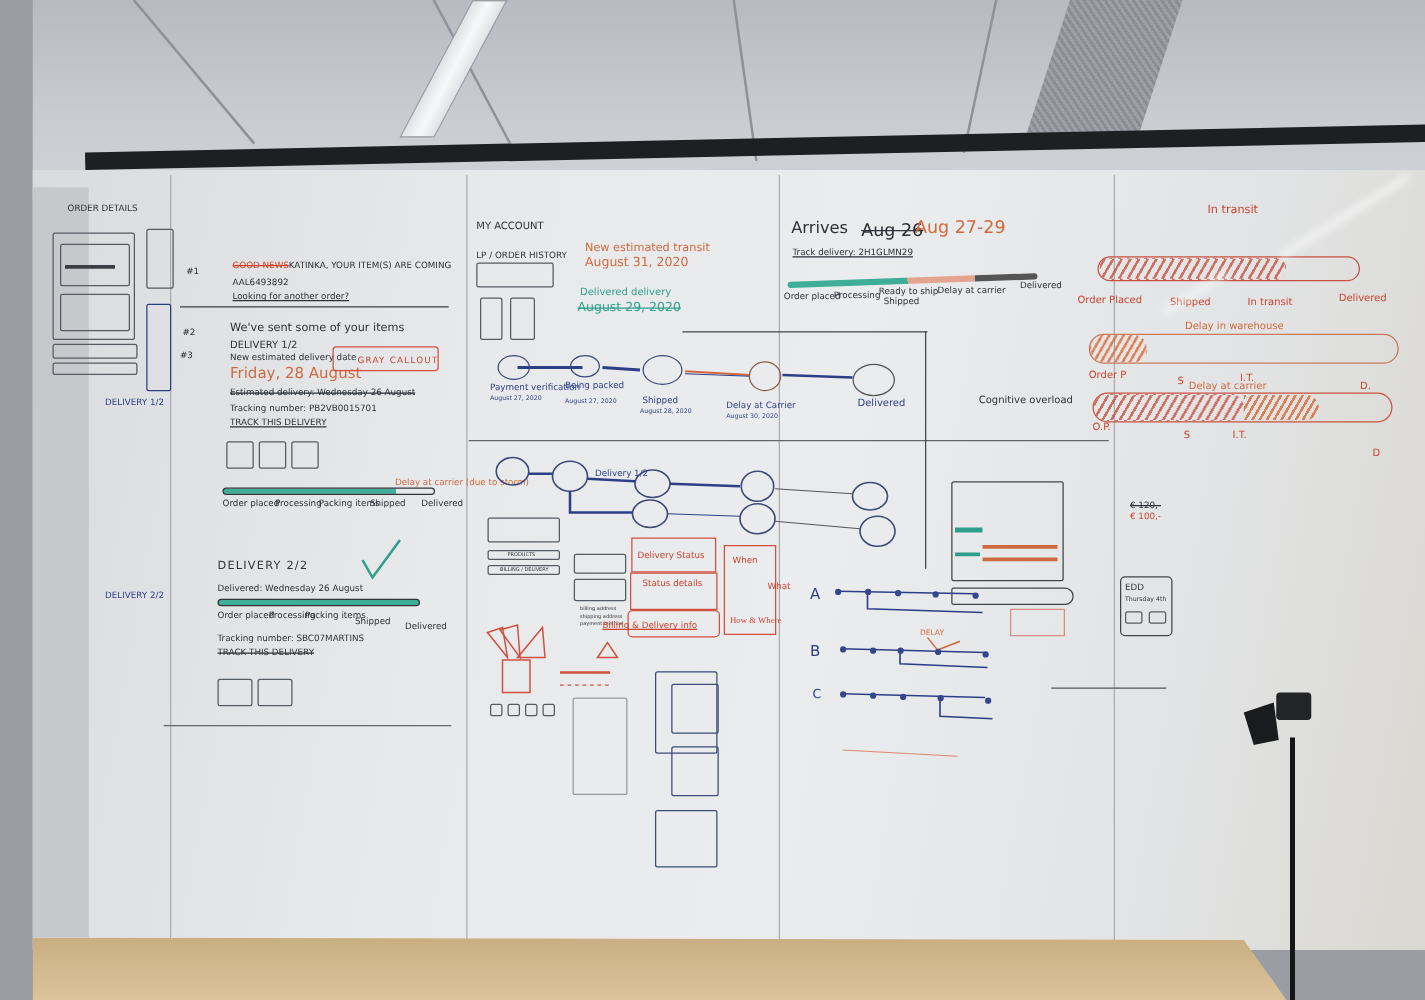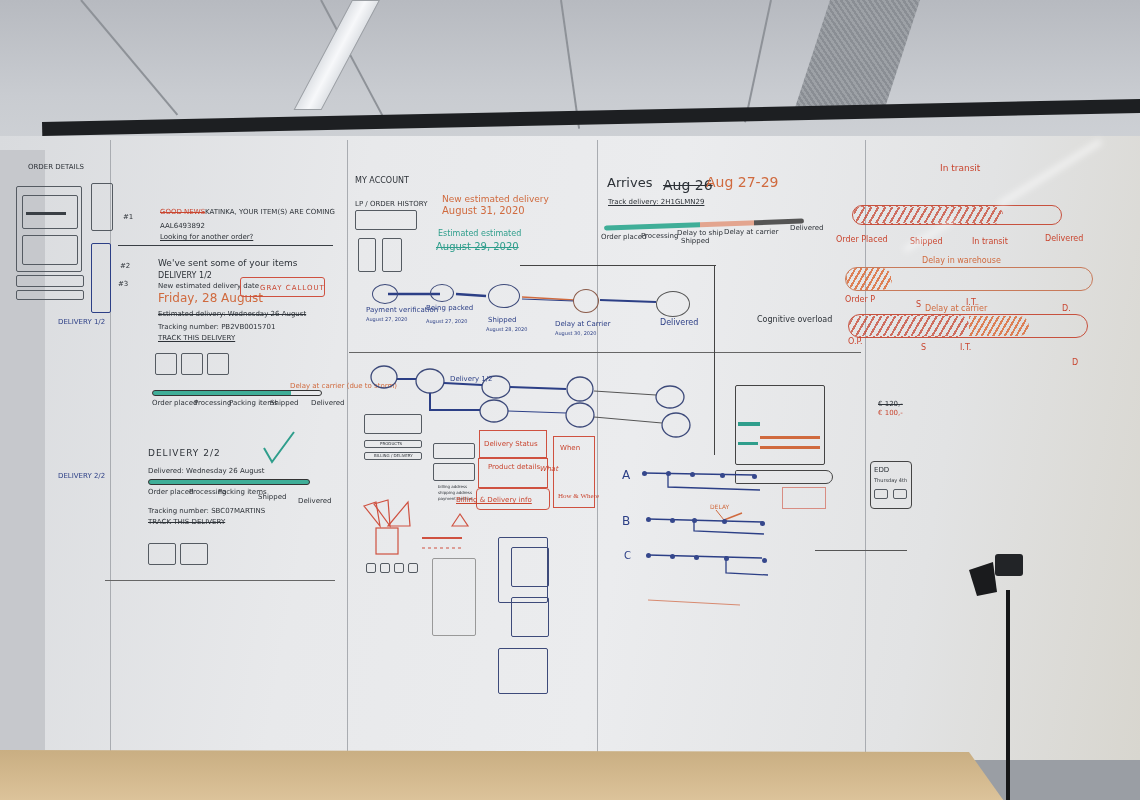--- a/index.html
+++ b/index.html
@@ -5,7 +5,7 @@
   * { box-sizing: border-box; margin: 0; padding: 0; }
   html, body { width: 1140px; height: 800px; overflow: hidden; background: #9a9ea4; }
   body { position: relative; font-family: "Liberation Sans", sans-serif; }
-  .scene { position: absolute; inset: 0; overflow: hidden; }
+  .scene { position: absolute; inset: 0; overflow: hidden; margin-left: 26px; }
   .ceiling { position: absolute; left: 0; top: 0; width: 1140px; height: 160px;
     background: linear-gradient(180deg, #b7bac0 0%, #c9ccd1 60%, #cfd2d6 100%); }
   .ceil-seam { position: absolute; top: 0; width: 2px; background: #8e9298; transform-origin: top; }

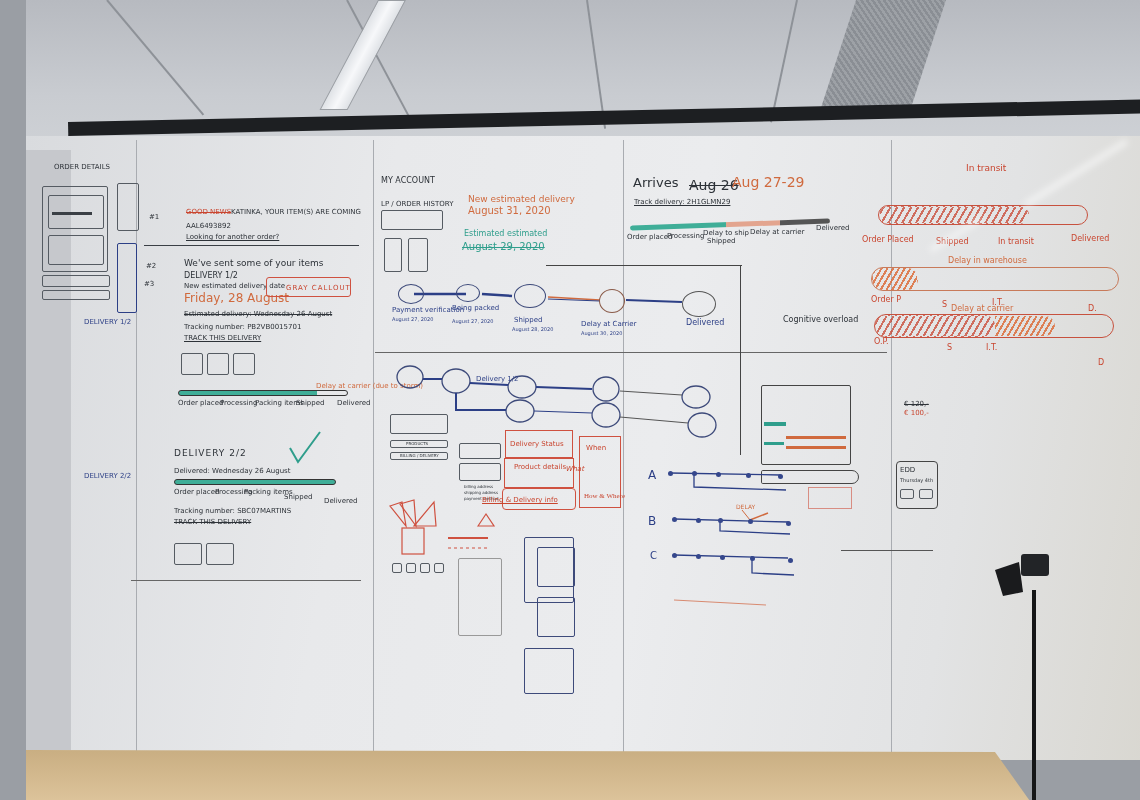--- a/index.html
+++ b/index.html
@@ -130,7 +130,7 @@
   <div class="box" style="left:355px;top:210px;width:62px;height:20px;"></div>
   <div class="box" style="left:358px;top:238px;width:18px;height:34px;"></div>
   <div class="box" style="left:382px;top:238px;width:20px;height:34px;"></div>
-  <div class="hw orange s9" style="left:442px;top:194px;">New estimated delivery</div>
+  <div class="hw orange s9" style="left:442px;top:194px;">New estimated transit</div>
   <div class="hw orange s10" style="left:442px;top:205px;">August 31, 2020</div>
   <div class="hw teal s8" style="left:438px;top:229px;">Estimated estimated</div>
   <div class="hw teal s10 strike" style="left:436px;top:241px;">August 29, 2020</div>

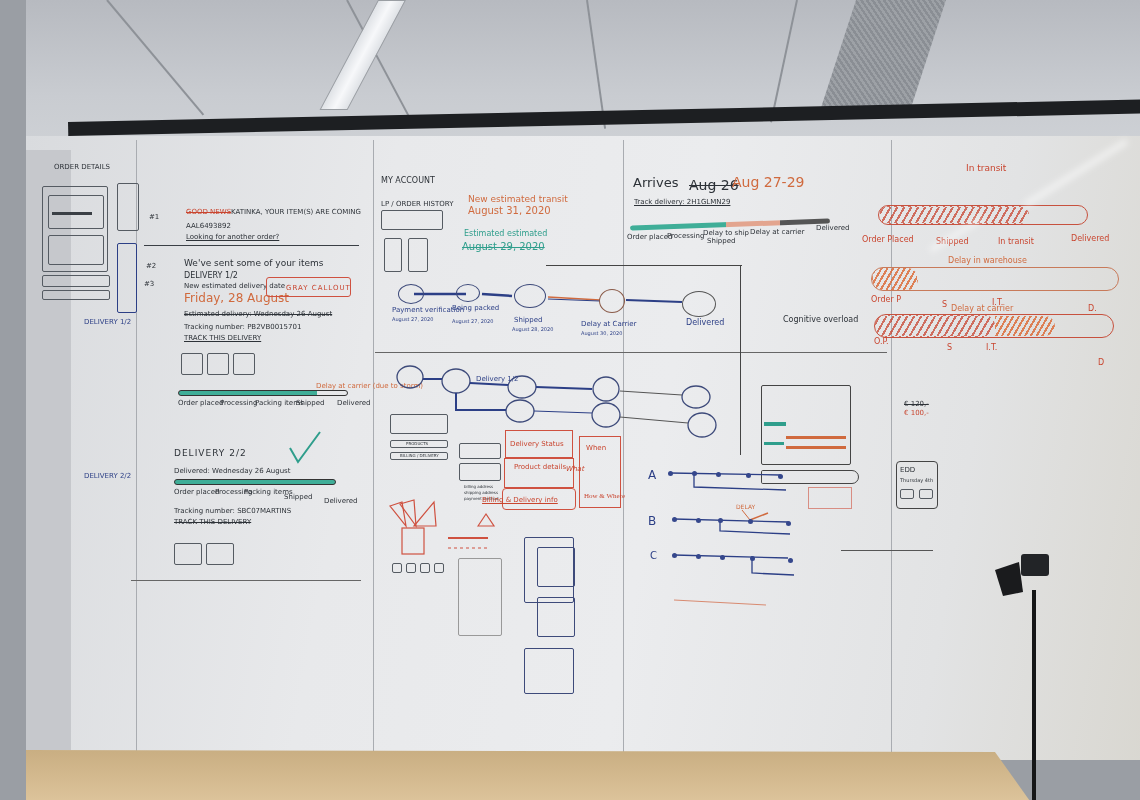--- a/index.html
+++ b/index.html
@@ -132,7 +132,7 @@
   <div class="box" style="left:382px;top:238px;width:20px;height:34px;"></div>
   <div class="hw orange s9" style="left:442px;top:194px;">New estimated transit</div>
   <div class="hw orange s10" style="left:442px;top:205px;">August 31, 2020</div>
-  <div class="hw teal s8" style="left:438px;top:229px;">Estimated estimated</div>
+  <div class="hw teal s8" style="left:438px;top:229px;">Delivered delivery</div>
   <div class="hw teal s10 strike" style="left:436px;top:241px;">August 29, 2020</div>
 
   <svg style="left:360px;top:280px;" width="350" height="40">

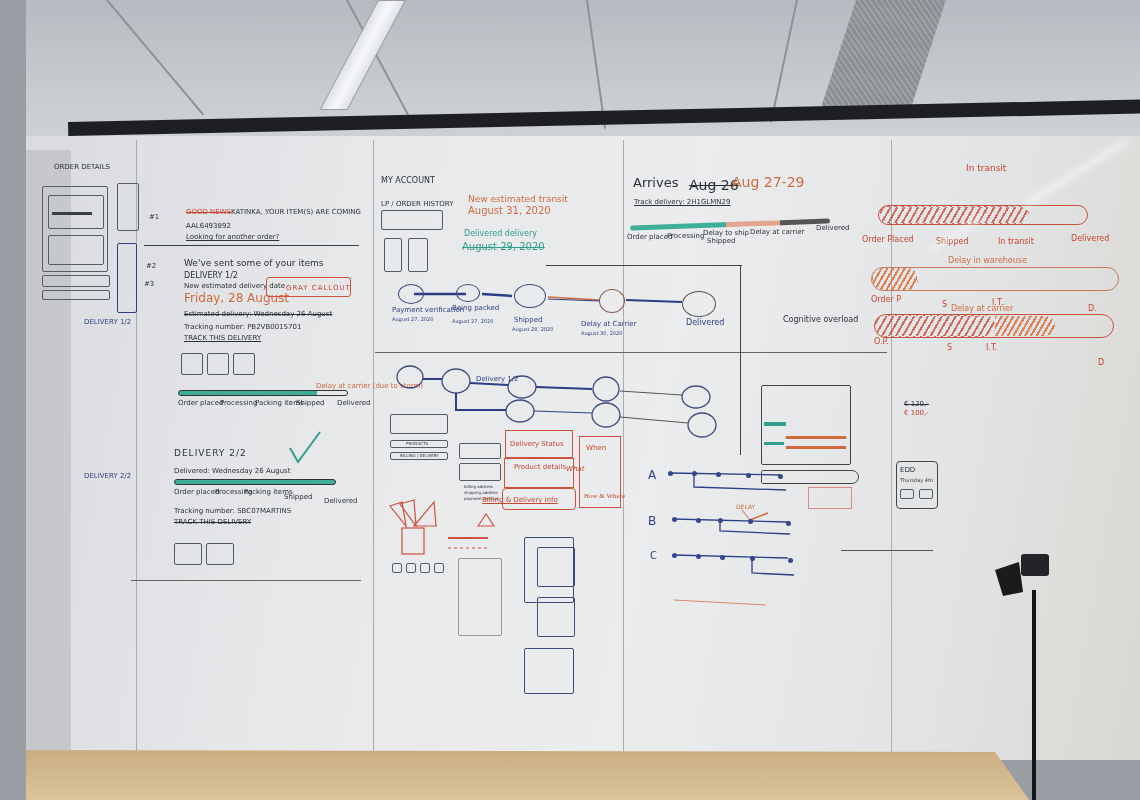--- a/index.html
+++ b/index.html
@@ -226,7 +226,7 @@
   <div class="bar" style="left:604px;top:222px;width:200px;height:5px;border:none;background:linear-gradient(90deg,#3fae98 0 48%,#e3a58f 48% 75%,#555 75%);transform:rotate(-2deg);"></div>
   <div class="hw dark s7" style="left:601px;top:233px;">Order placed</div>
   <div class="hw dark s7" style="left:641px;top:232px;">Processing</div>
-  <div class="hw dark s7" style="left:677px;top:229px;">Delay to ship</div>
+  <div class="hw dark s7" style="left:677px;top:229px;">Ready to ship</div>
   <div class="hw dark s7" style="left:681px;top:237px;">Shipped</div>
   <div class="hw dark s7" style="left:724px;top:228px;">Delay at carrier</div>
   <div class="hw dark s7" style="left:790px;top:224px;">Delivered</div>

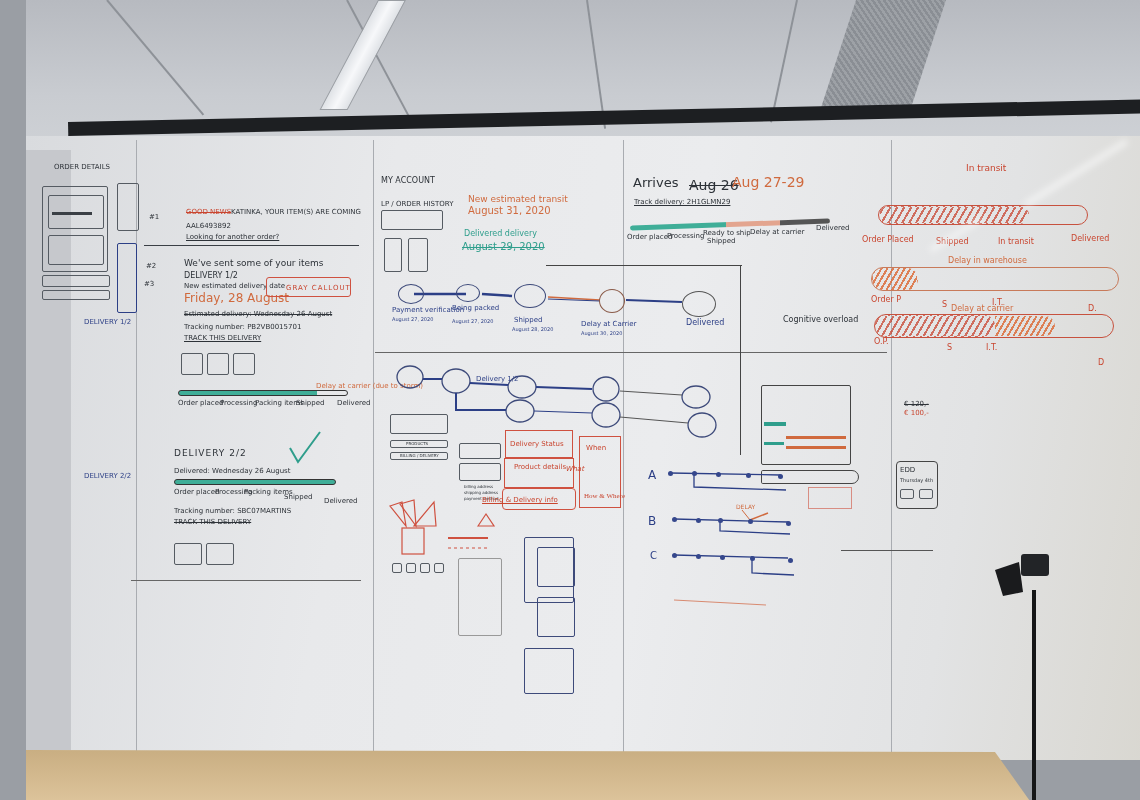--- a/index.html
+++ b/index.html
@@ -192,7 +192,7 @@
   <div class="box-red" style="left:479px;top:430px;width:68px;height:28px;"></div>
   <div class="hw red s7" style="left:484px;top:440px;">Delivery Status</div>
   <div class="box-red" style="left:478px;top:458px;width:70px;height:30px;"></div>
-  <div class="hw red s7" style="left:488px;top:463px;">Product details</div>
+  <div class="hw red s7" style="left:488px;top:463px;">Status details</div>
   <div class="box-red" style="left:476px;top:488px;width:74px;height:22px;border-radius:4px;"></div>
   <div class="hw red s7" style="left:456px;top:496px;text-decoration:underline;">Billing &amp; Delivery info</div>
   <div class="box-red" style="left:553px;top:436px;width:42px;height:72px;"></div>

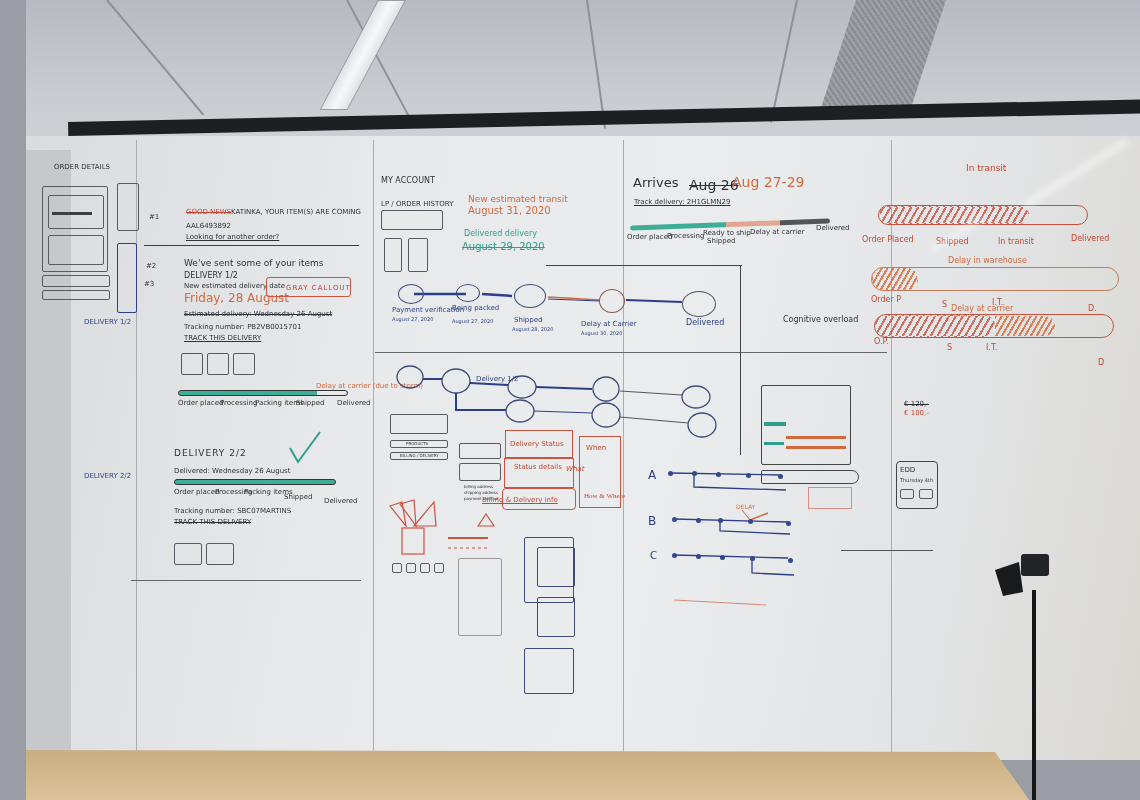--- a/index.html
+++ b/index.html
@@ -197,7 +197,7 @@
   <div class="hw red s7" style="left:456px;top:496px;text-decoration:underline;">Billing &amp; Delivery info</div>
   <div class="box-red" style="left:553px;top:436px;width:42px;height:72px;"></div>
   <div class="hw red s7" style="left:560px;top:444px;">When</div>
-  <div class="hw red s7" style="left:540px;top:465px;font-style:italic;">What</div>
+  <div class="hw red s7" style="left:588px;top:465px;">What</div>
   <div class="hw red s7" style="left:558px;top:492px;font-family:Liberation Serif, serif;">How &amp; Where</div>
 
   <svg style="left:362px;top:500px;" width="120" height="60">

